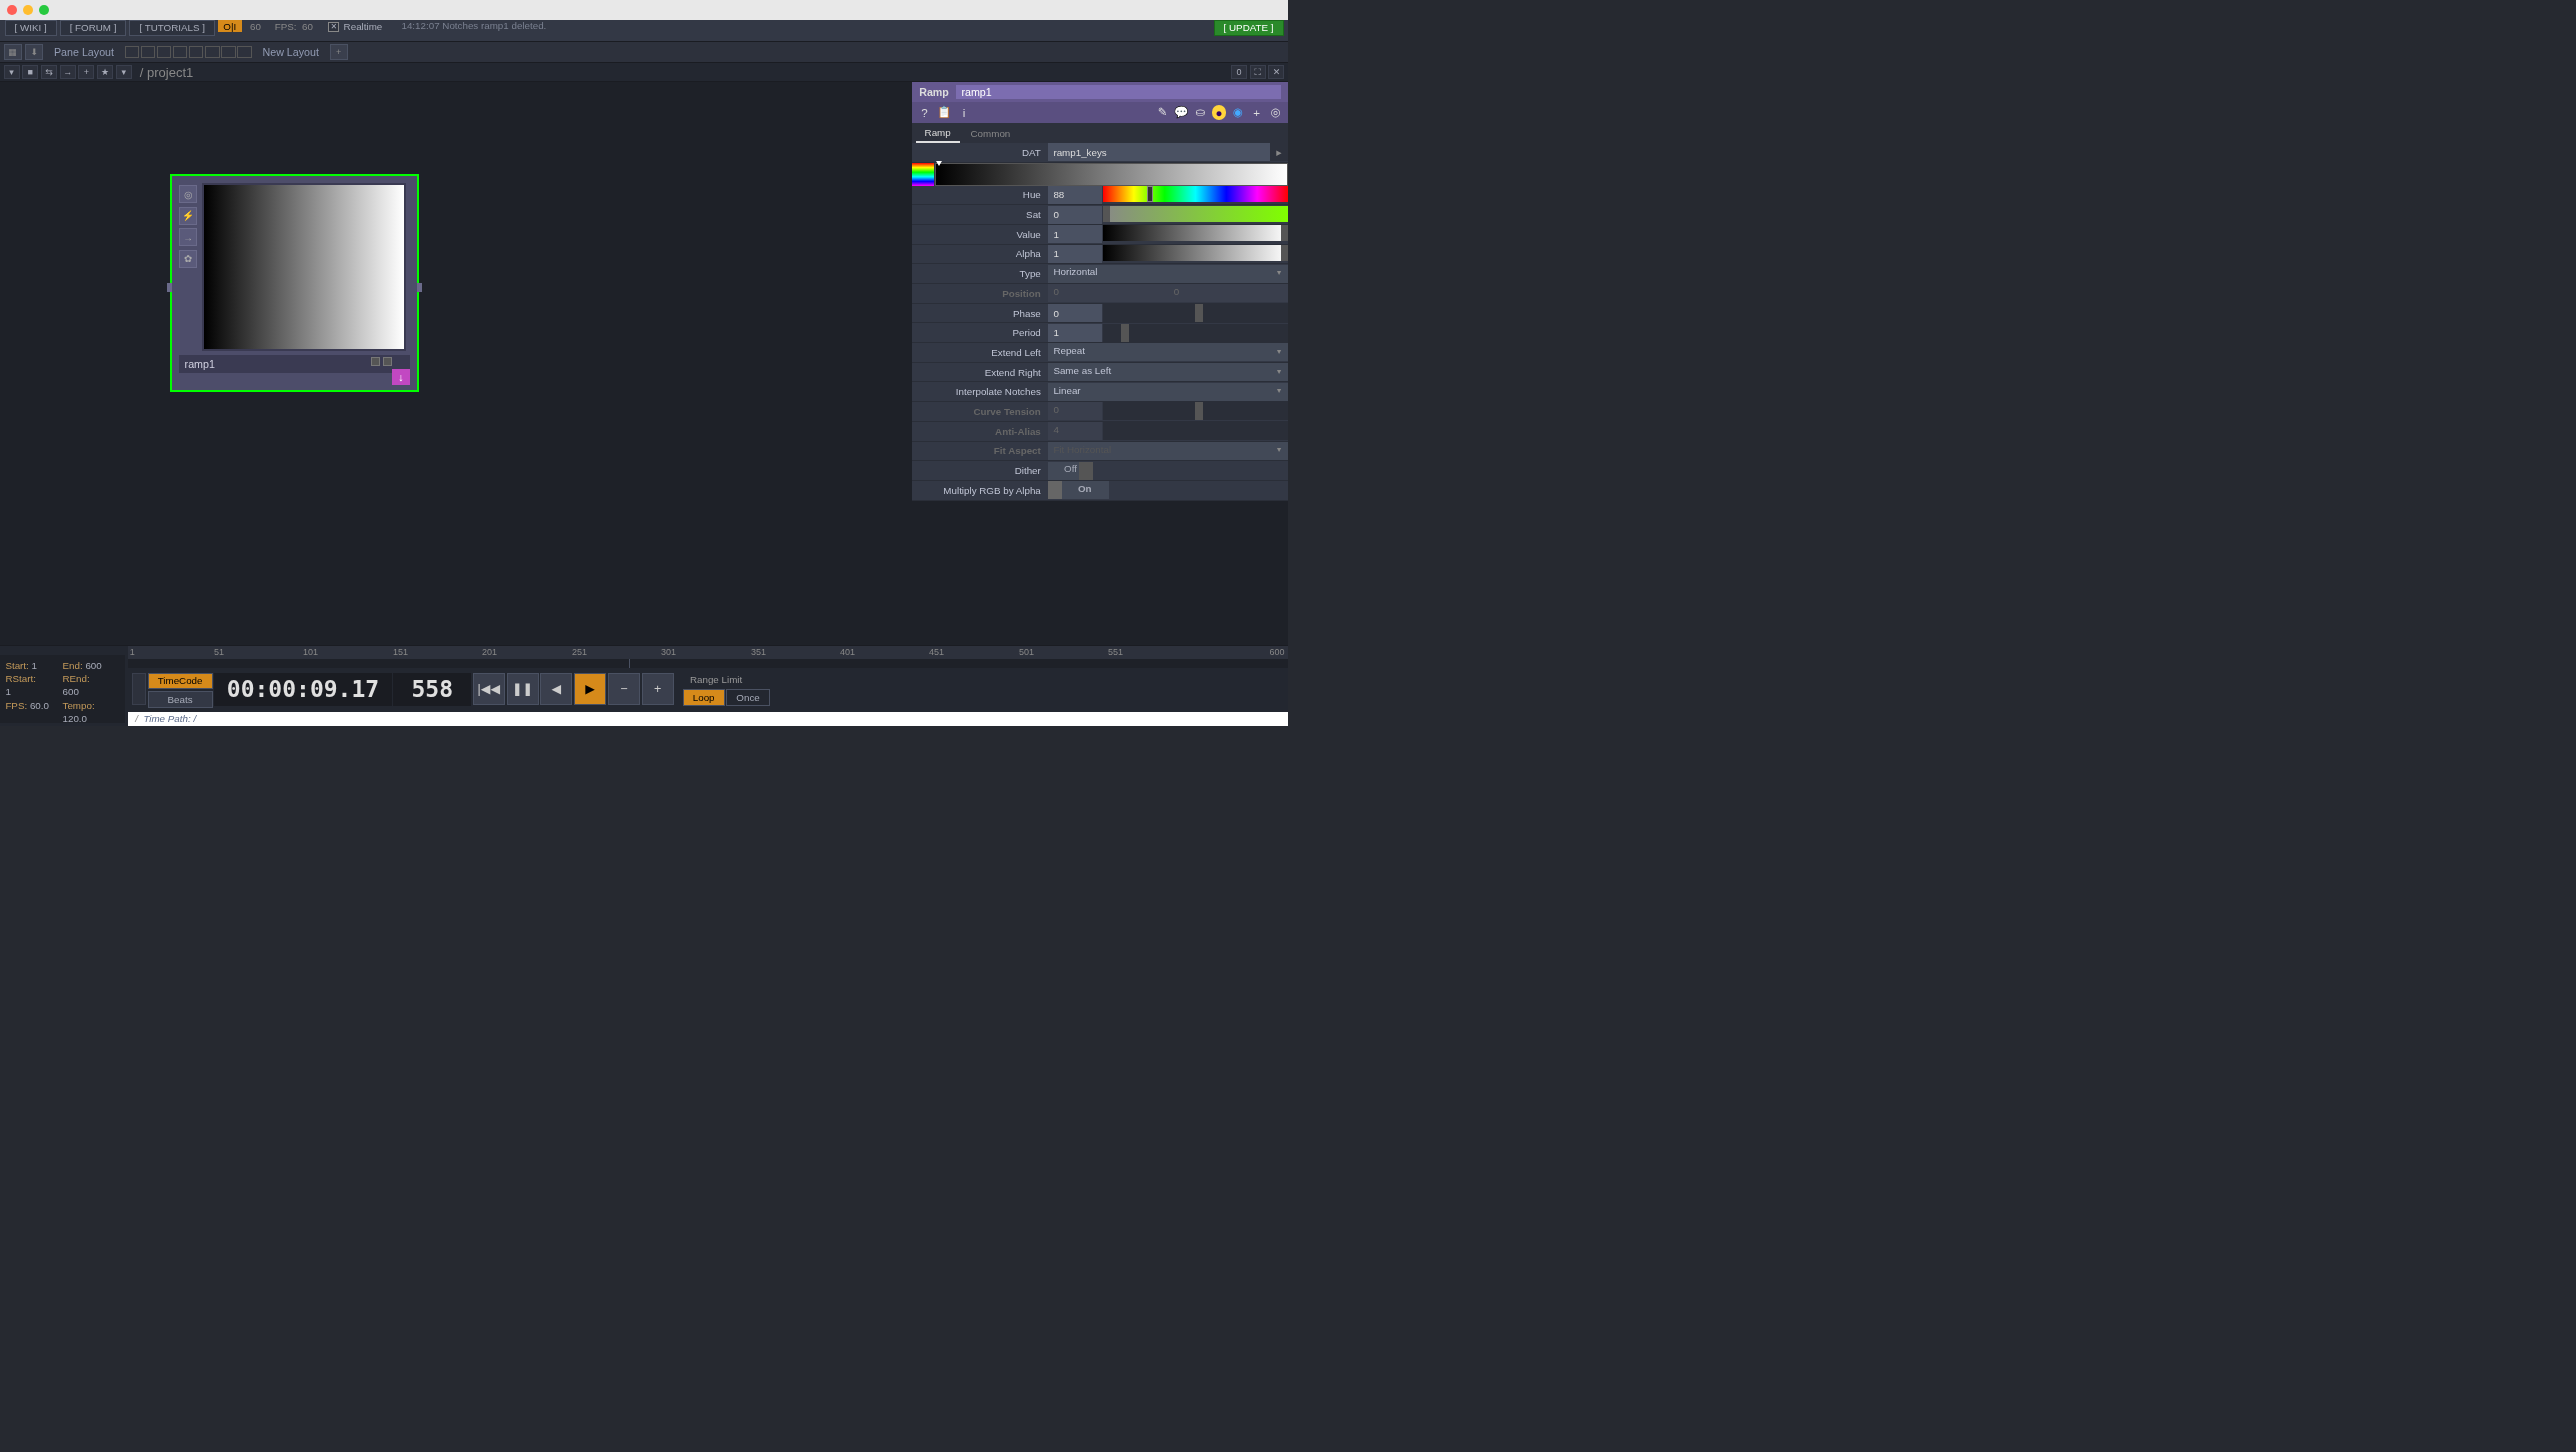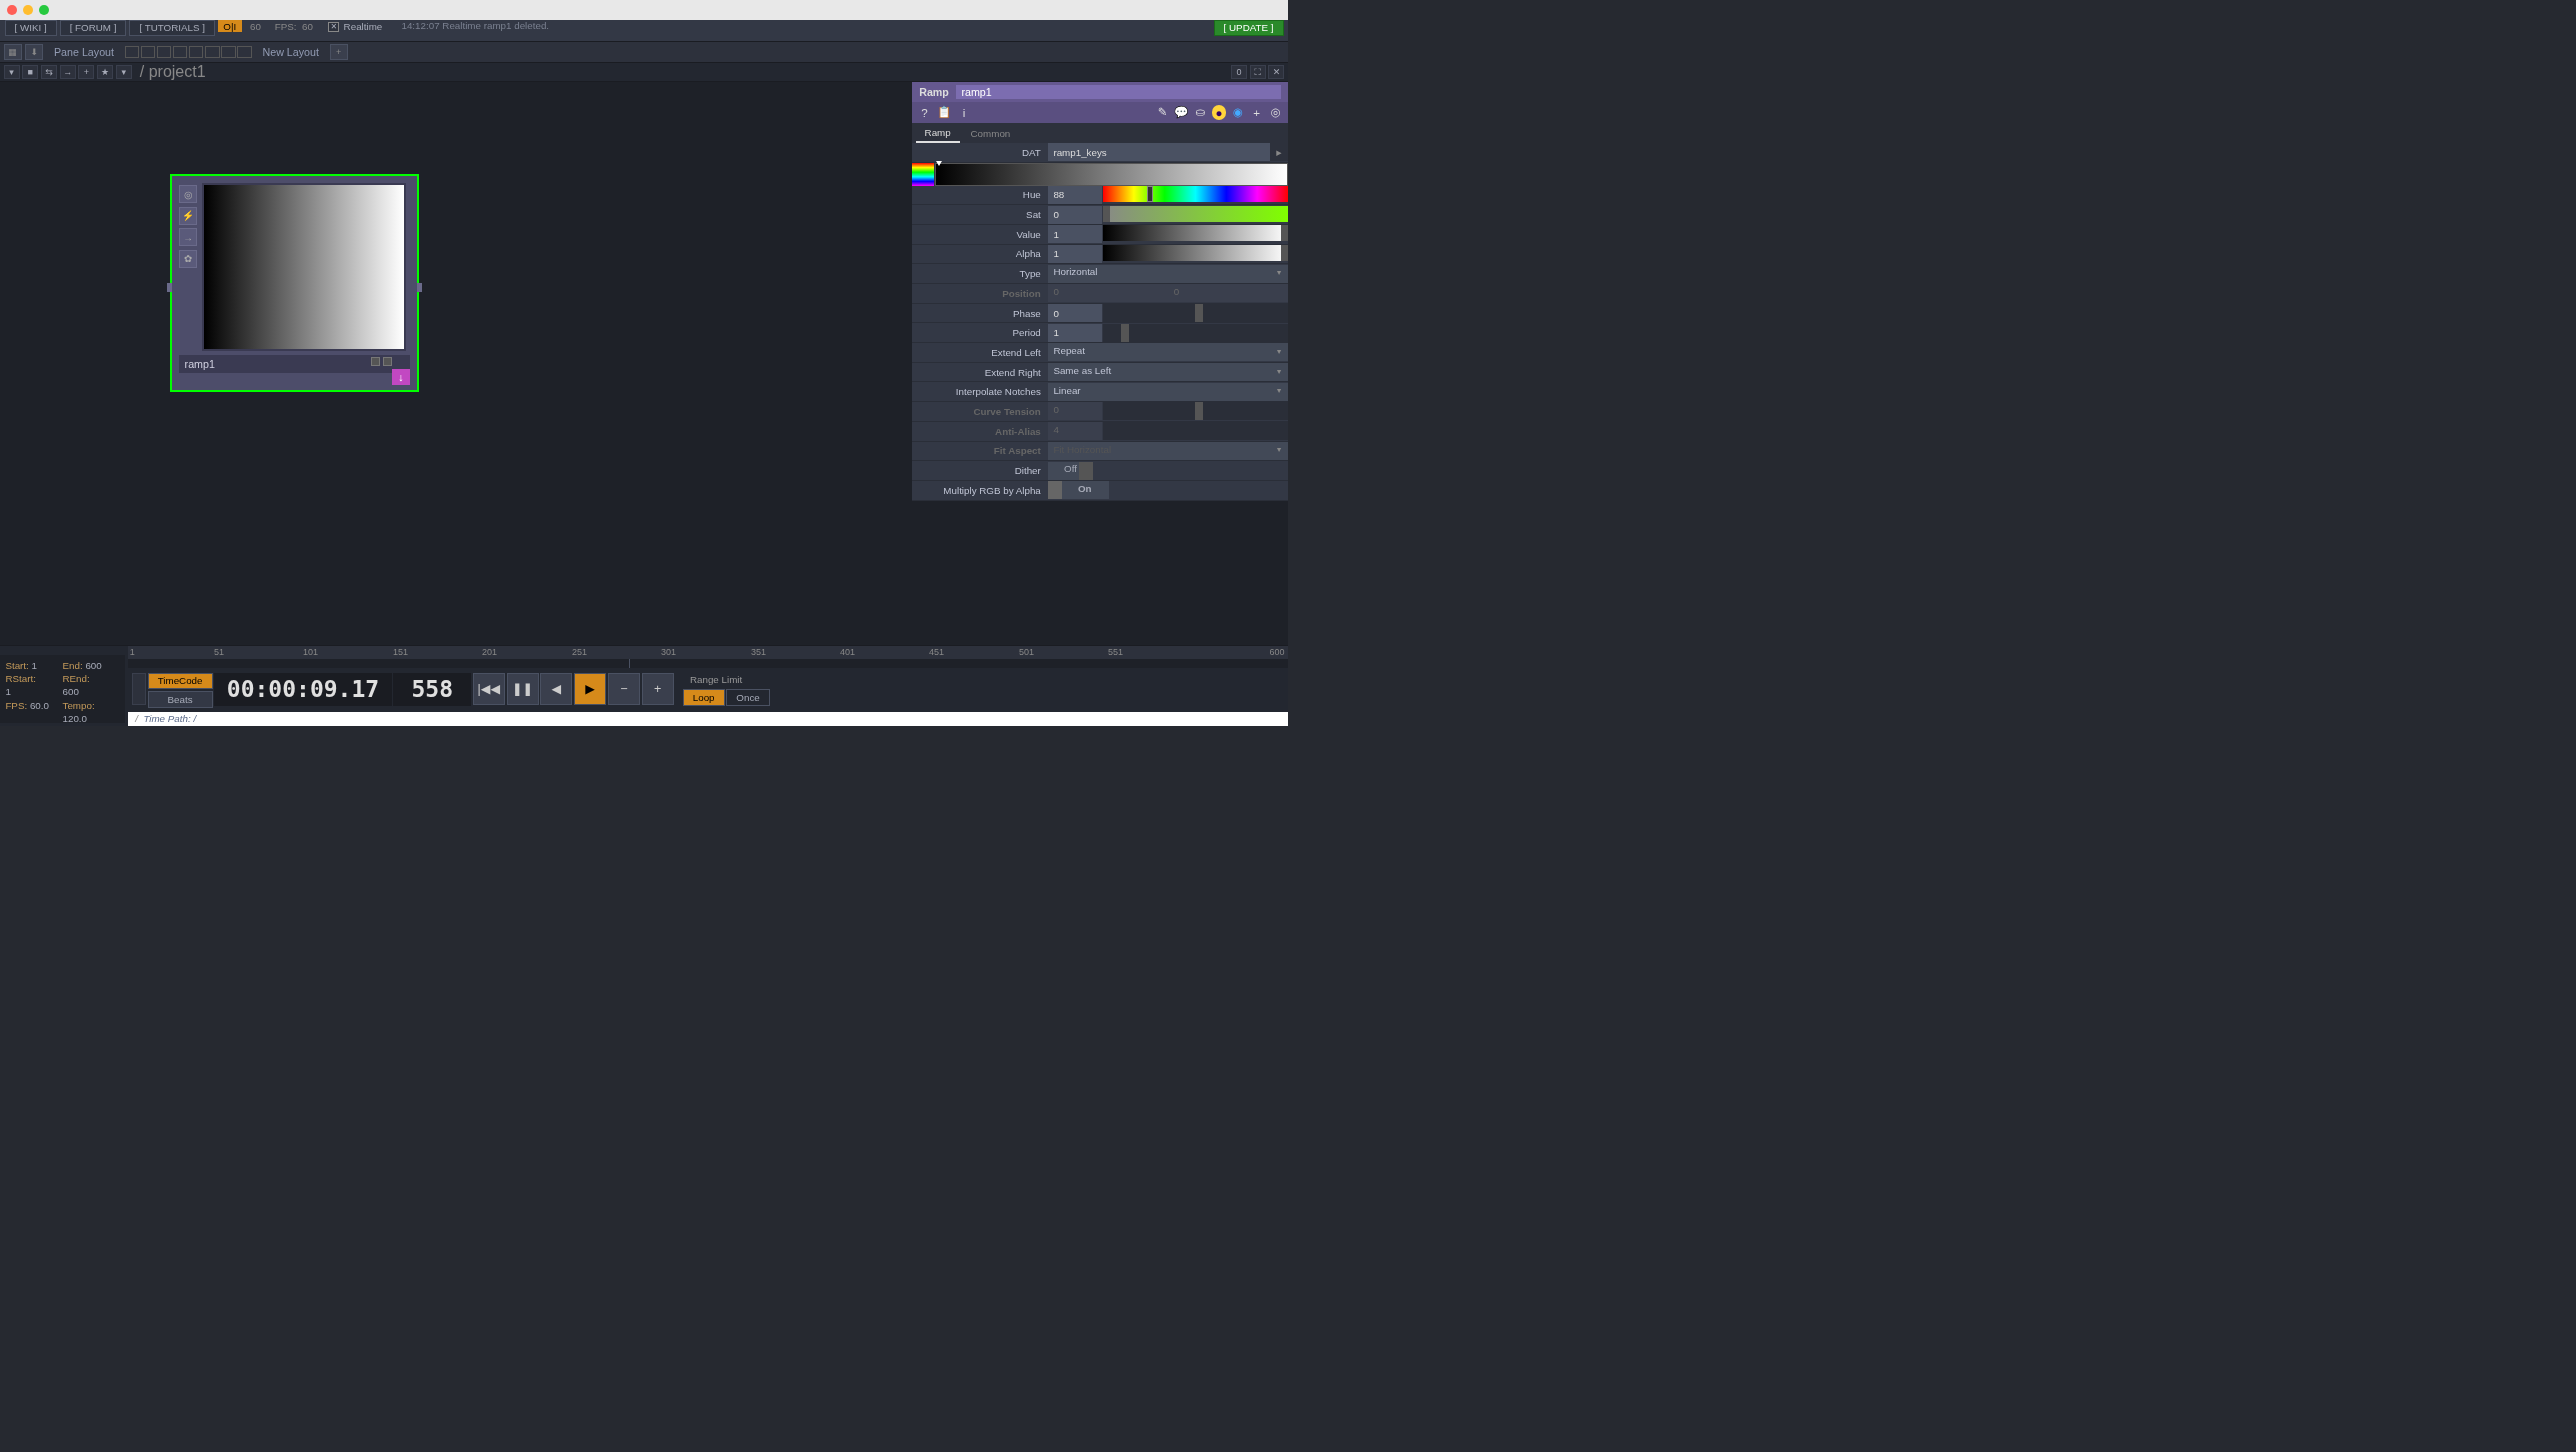--- a/index.html
+++ b/index.html
@@ -121,7 +121,7 @@
     <span class="checkbox">✕</span>
     <span>Realtime</span>
   </div>
-  <div class="status-msg">14:12:07 Realtime ramp1 deleted.</div>
+  <div class="status-msg">14:12:07 Notches ramp1 deleted.</div>
   <div class="menu-link update">[  UPDATE  ]</div>
 </div>
 

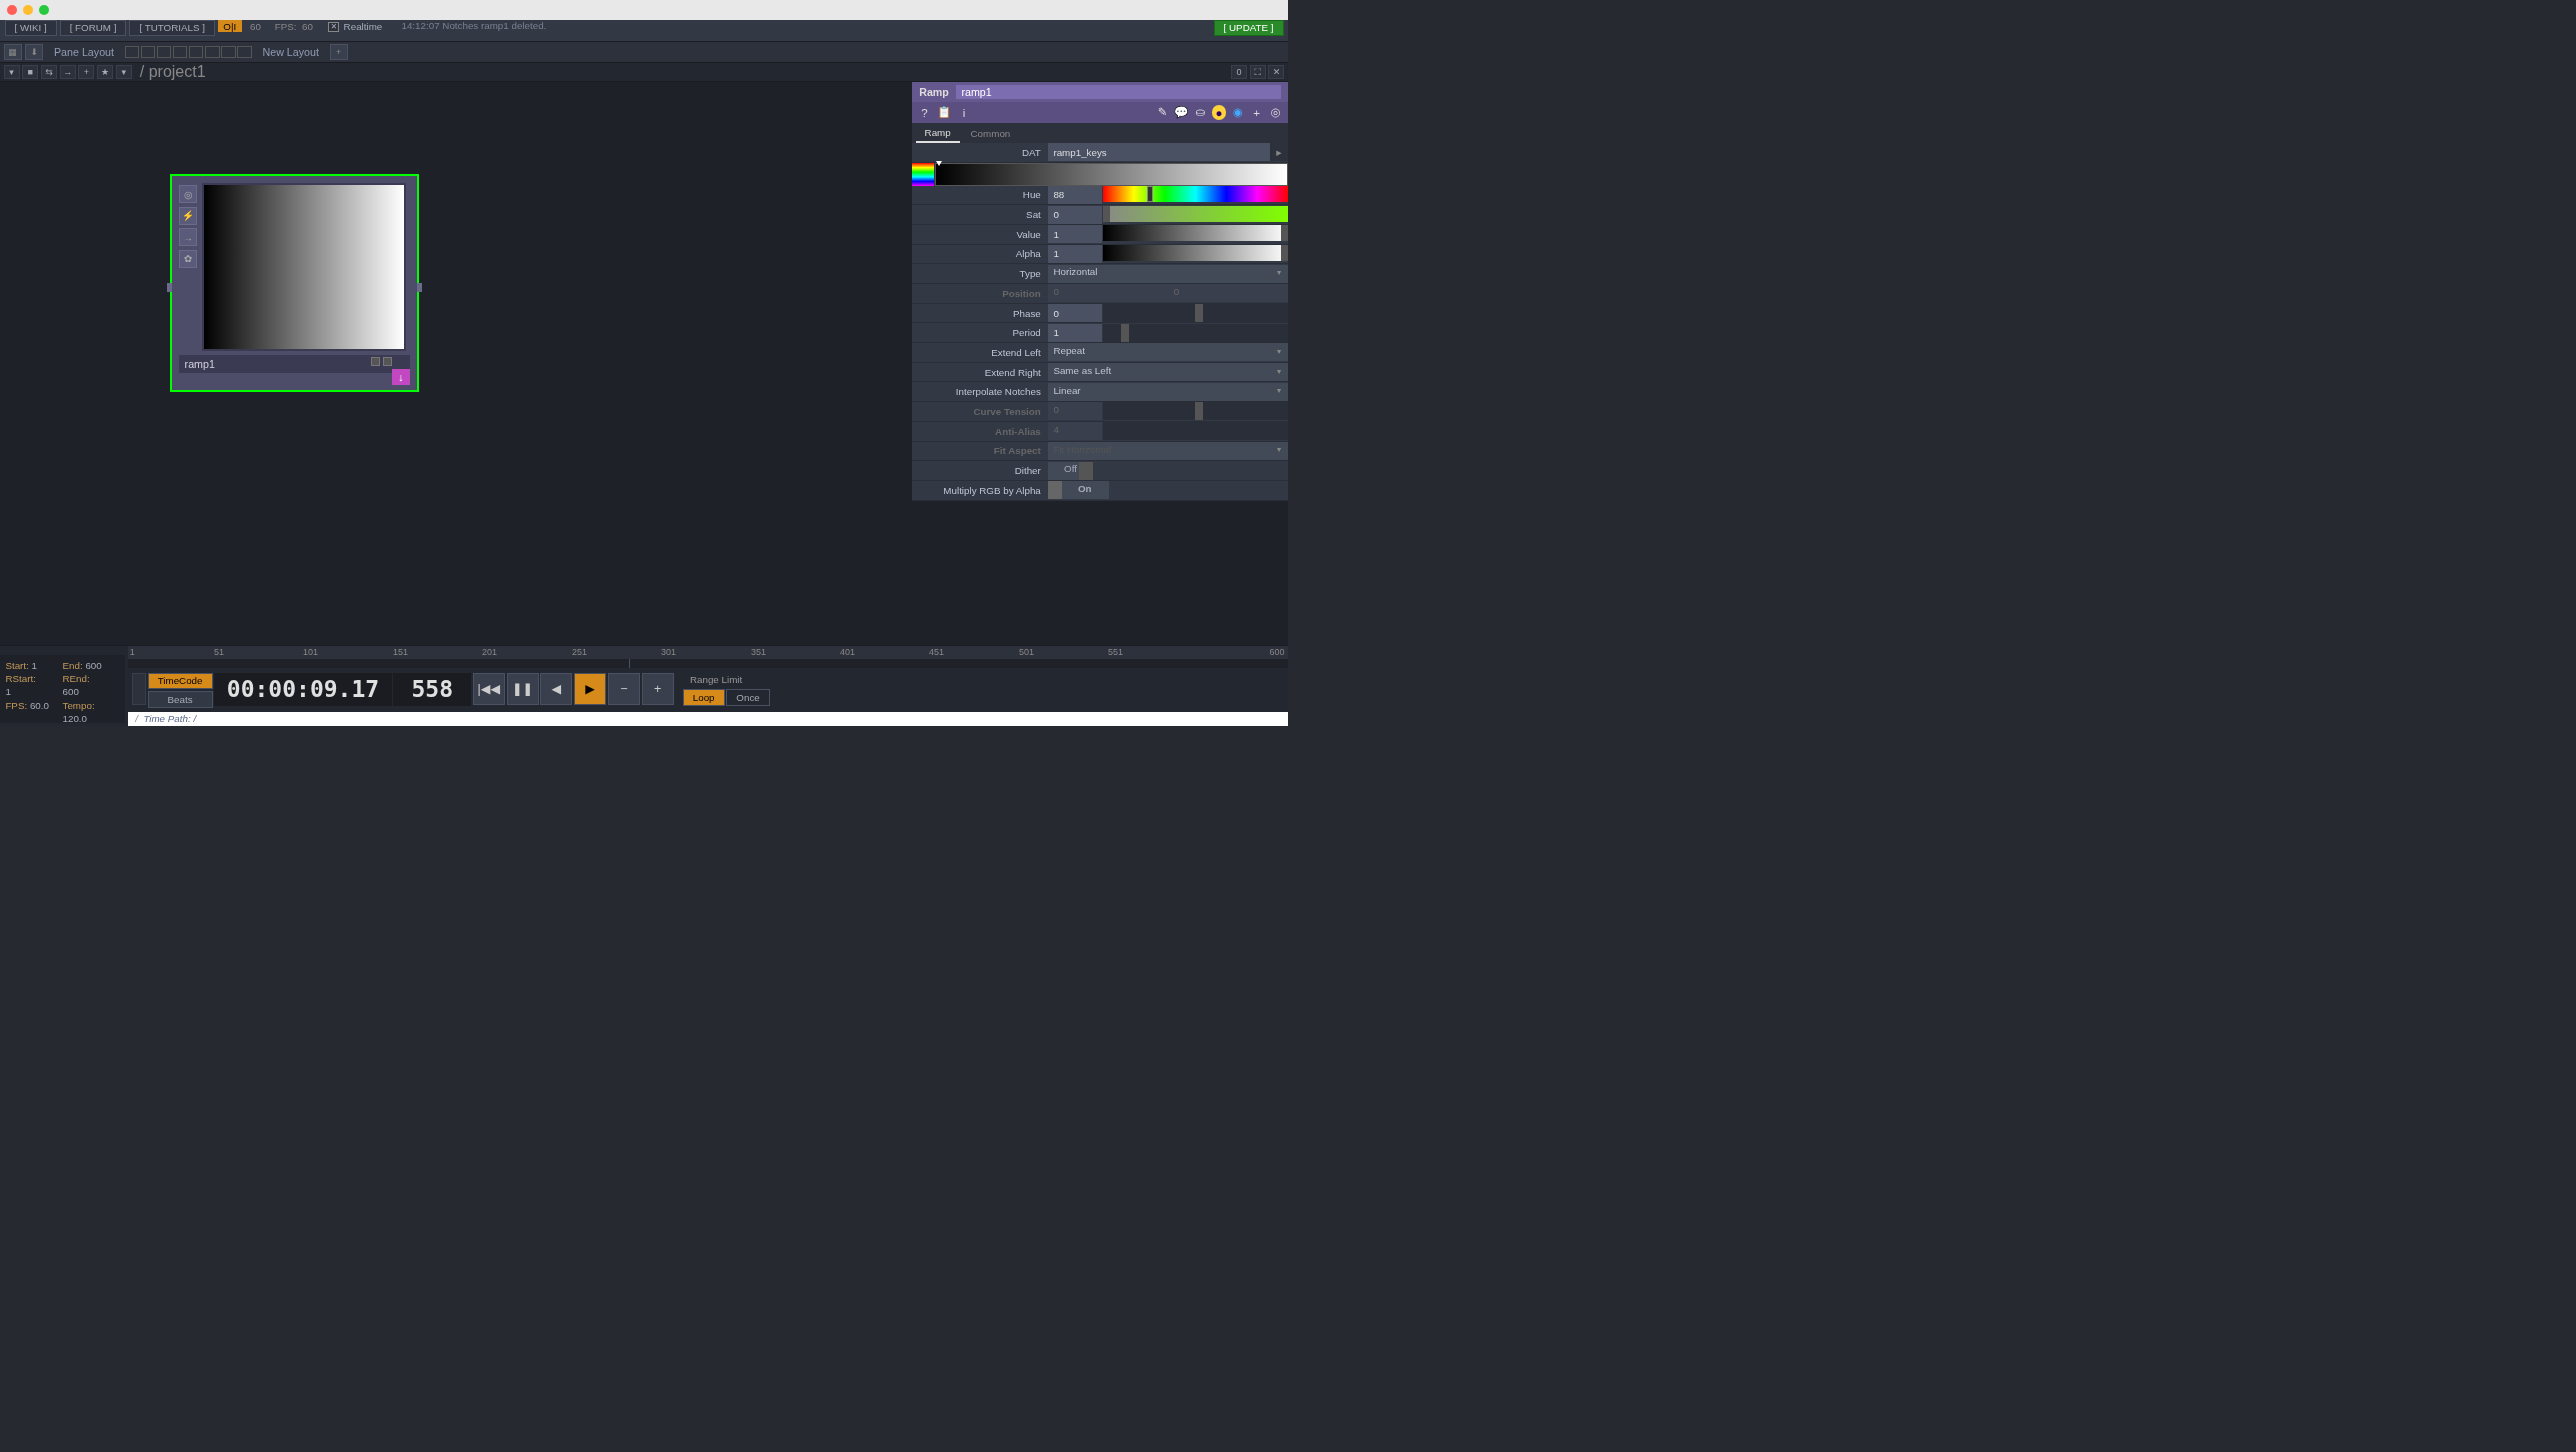--- a/index.html
+++ b/index.html
@@ -23,7 +23,7 @@
 .layout-box { width:14.3px; height:12.5px; border:0.9px solid #555; background:#2d313c; }
 .pathbar { height:19.7px; background:#232730; display:flex; align-items:center; padding:0 3.6px; gap:2.7px; border-bottom:0.9px solid #1a1c22;}
 .pb-btn { width:16px; height:14.3px; background:#2d313c; border:0.9px solid #3a3f4d; display:flex; align-items:center; justify-content:center; font-size:9px; cursor:pointer; }
-.pb-path { padding-left:5.4px; font-size:16px; color:#888; }
+.pb-path { padding-left:5.4px; font-size:13px; color:#888; }
 .pb-right { margin-left:auto; display:flex; gap:2.7px; }
 .main { position:absolute; top:82px; left:0; right:0; bottom:81px; background:#1e2128; }
 .network { position:absolute; left:0; top:0; right:376px; bottom:0; }

